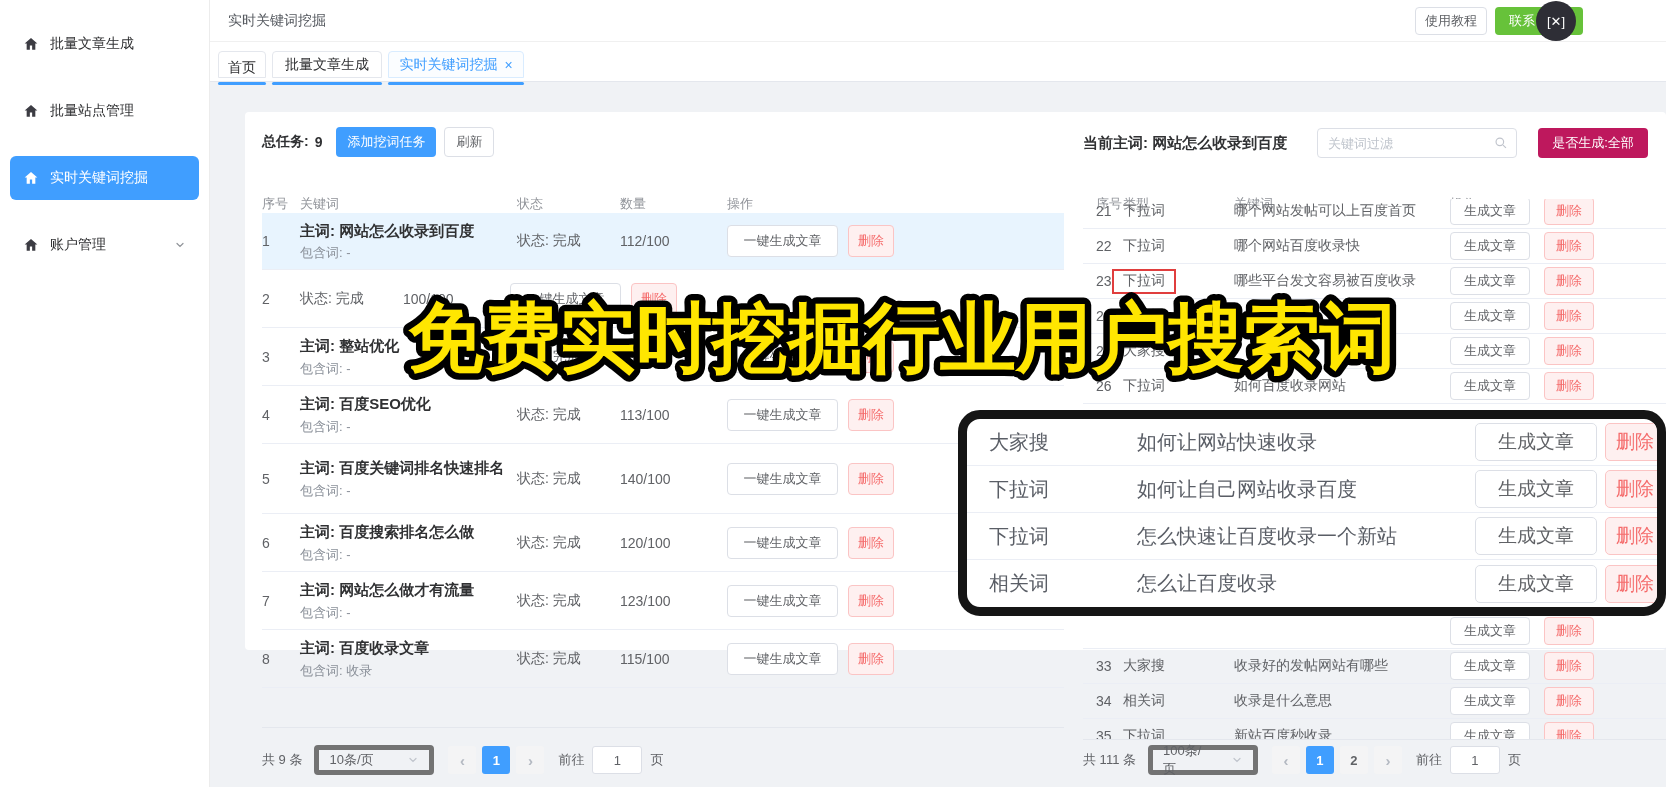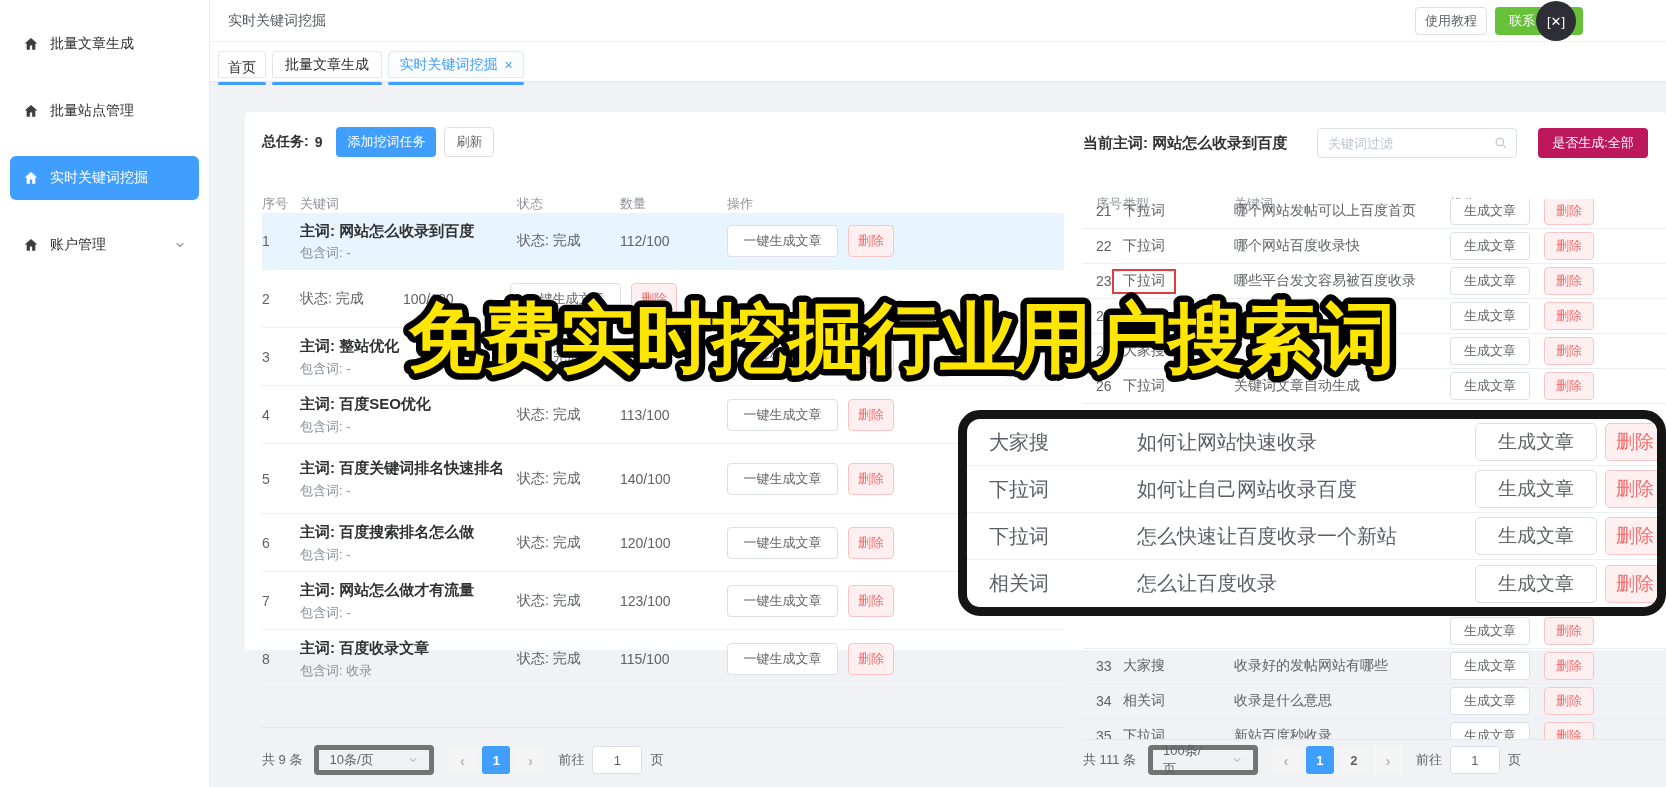--- a/index.html
+++ b/index.html
@@ -420,7 +420,7 @@
         <div class="krow">
           <div class="k-no">26</div>
           <div class="k-type">下拉词</div>
-          <div class="k-kw">关键词文章自动生成</div>
+          <div class="k-kw">如何百度收录网站</div>
           <div class="k-ops">
             <button class="btn-gen2">生成文章</button>
             <button class="btn-del2">删除</button>

